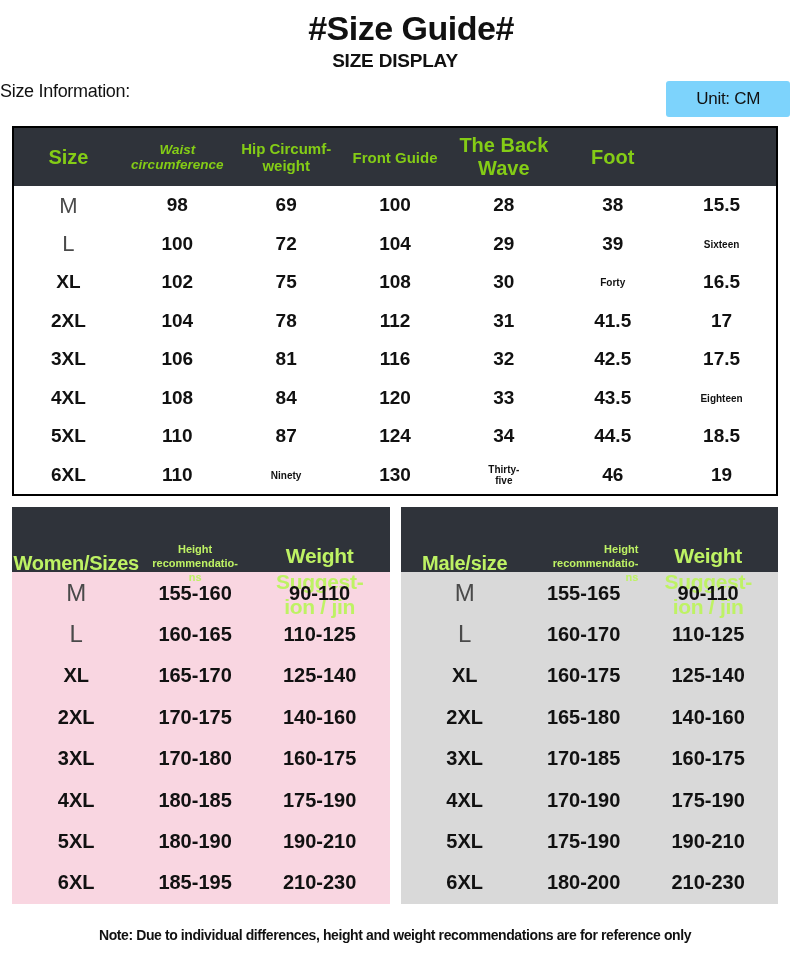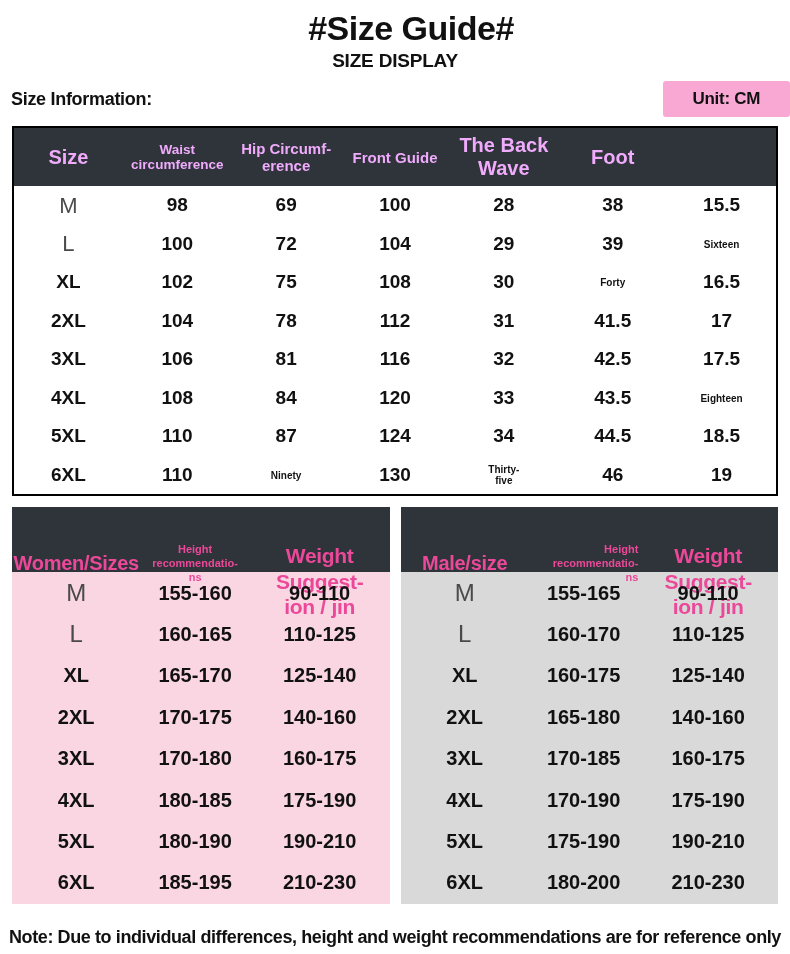--- a/index.html
+++ b/index.html
@@ -32,11 +32,9 @@
   .info-row {
     display: flex;
     justify-content: space-between;
-    align-items: center;
     margin-top: 9px;
-    padding-left: 11px;
     font-size: 18px;
-    font-weight: 700;
+    font-weight: 400;
     letter-spacing: -0.3px;
   }
   .unit-label {

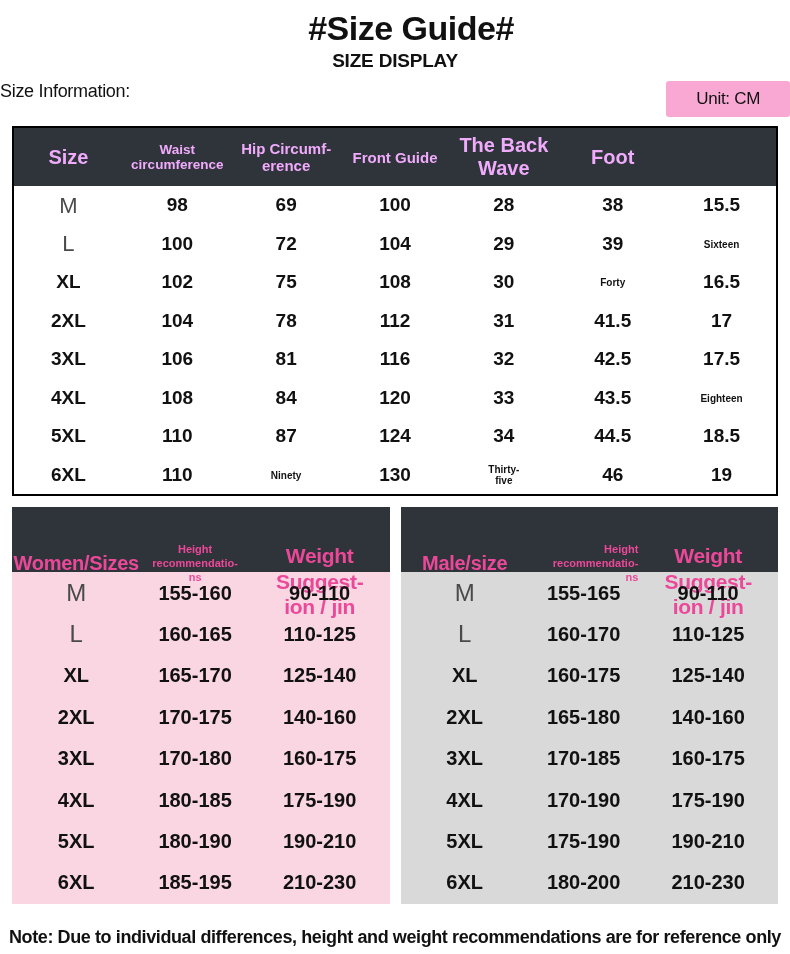--- a/index.html
+++ b/index.html
@@ -38,7 +38,7 @@
     letter-spacing: -0.3px;
   }
   .unit-label {
-    background: #f9a8d4;
+    background: #7dd3fc;
     border-radius: 3px;
     padding: 8px 30px;
     font-size: 17px;

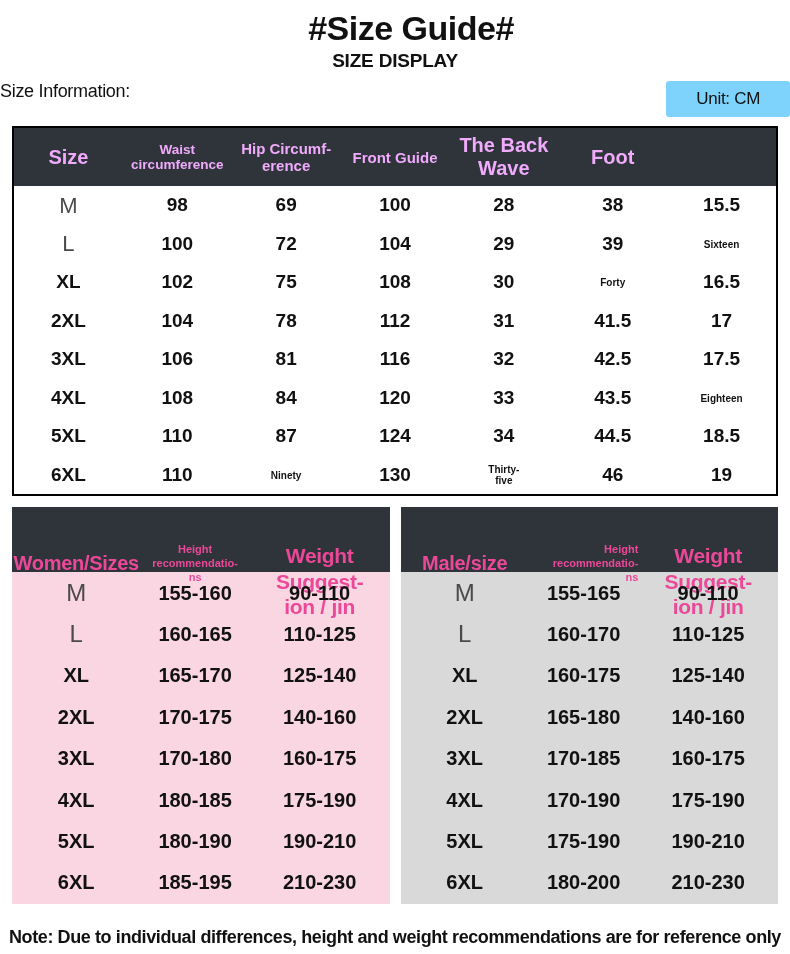--- a/index.html
+++ b/index.html
@@ -53,7 +53,7 @@
     display: grid;
     grid-template-columns: repeat(7, 1fr);
     background: #2f333a;
-    color: #f0abfc;
+    color: #84cc16;
     height: 58px;
     align-items: center;
   }

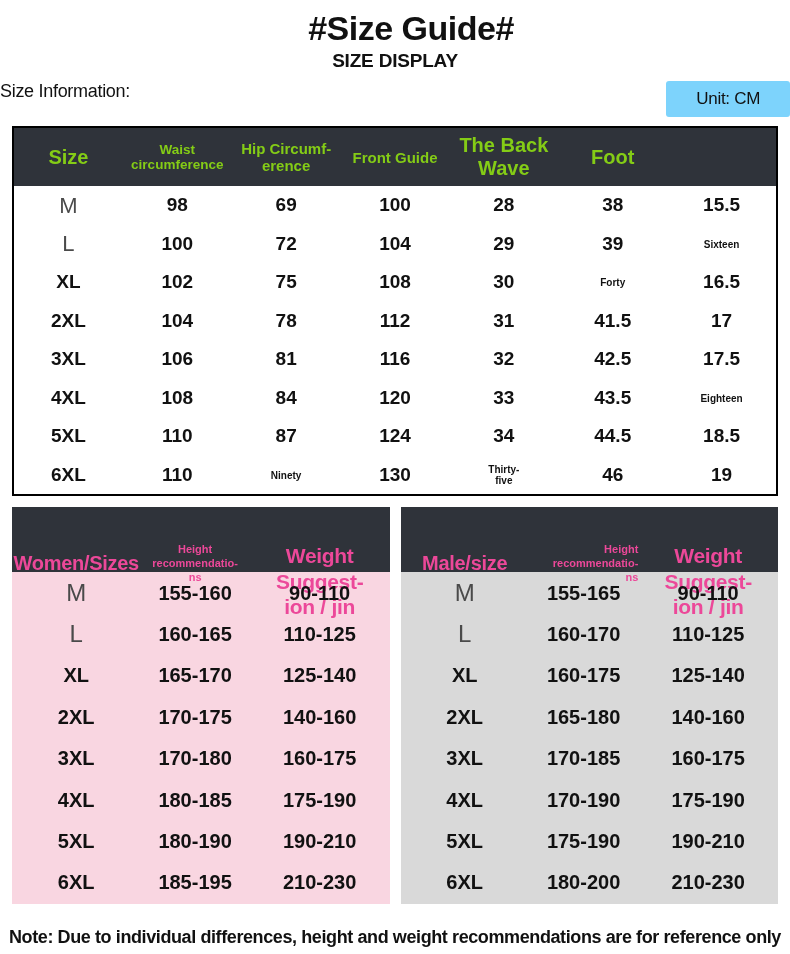--- a/index.html
+++ b/index.html
@@ -65,7 +65,7 @@
   }
   .mh.big  { font-size: 20px; }
   .mh.med  { font-size: 15px; }
-  .mh.sml  { font-size: 13.5px; }
+  .mh.sml  { font-size: 13.5px; font-style: italic; }
 
   .mt-row {
     display: grid;

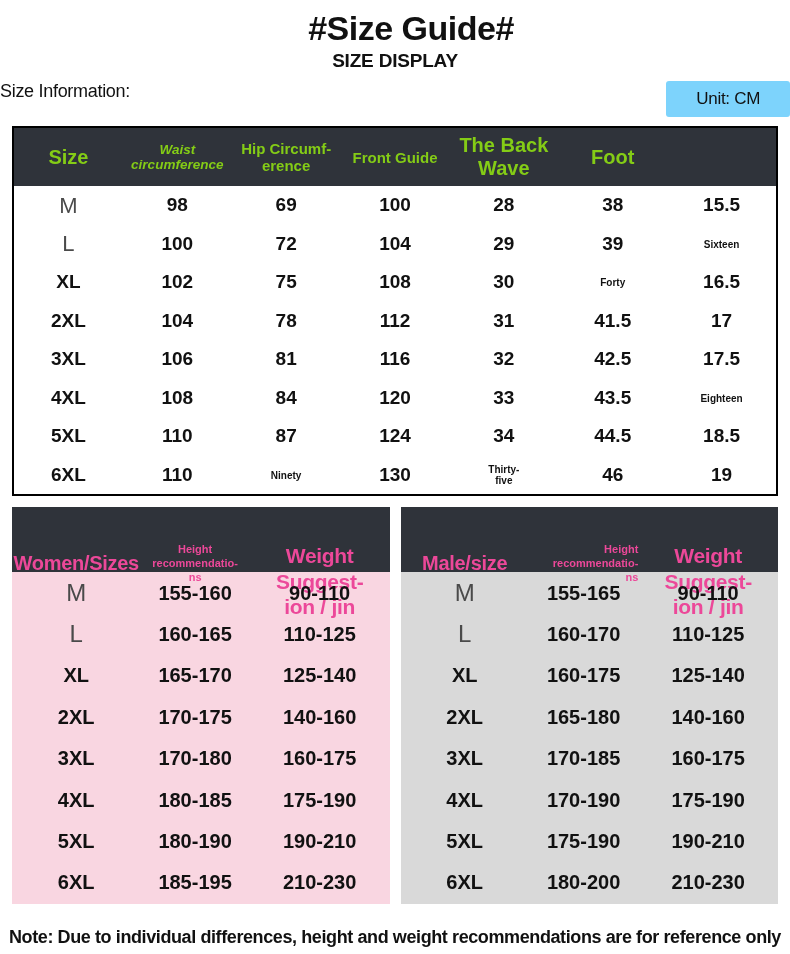--- a/index.html
+++ b/index.html
@@ -146,7 +146,7 @@
       <div class="mh sml">Waist
 circumference</div>
       <div class="mh med">Hip Circumf-
-erence</div>
+weight</div>
       <div class="mh med">Front Guide</div>
       <div class="mh big">The Back
 Wave</div>

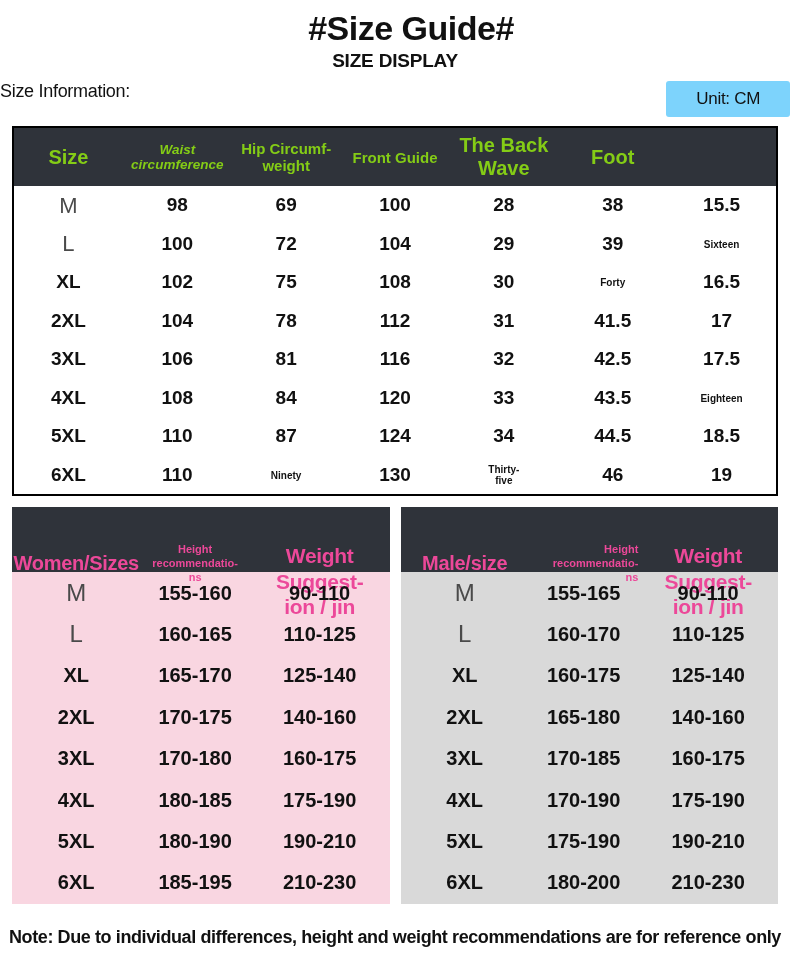--- a/index.html
+++ b/index.html
@@ -95,7 +95,7 @@
     display: grid;
     grid-template-columns: 34% 29% 37%;
     background: #2f333a;
-    color: #ec4899;
+    color: #bef264;
     height: 65px;
     align-items: center;
     font-weight: 700;

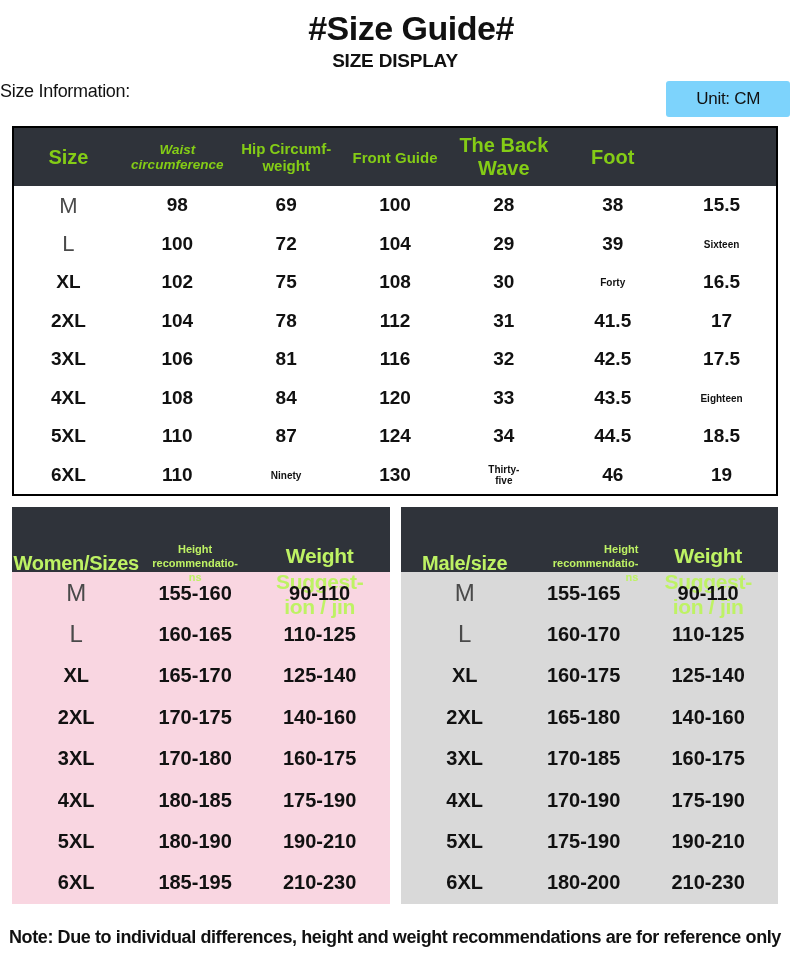--- a/index.html
+++ b/index.html
@@ -122,7 +122,7 @@
   .note {
     margin-top: 23px;
     text-align: center;
-    font-size: 18px;
+    font-size: 14px;
     font-weight: 700;
     letter-spacing: -0.4px;
   }

